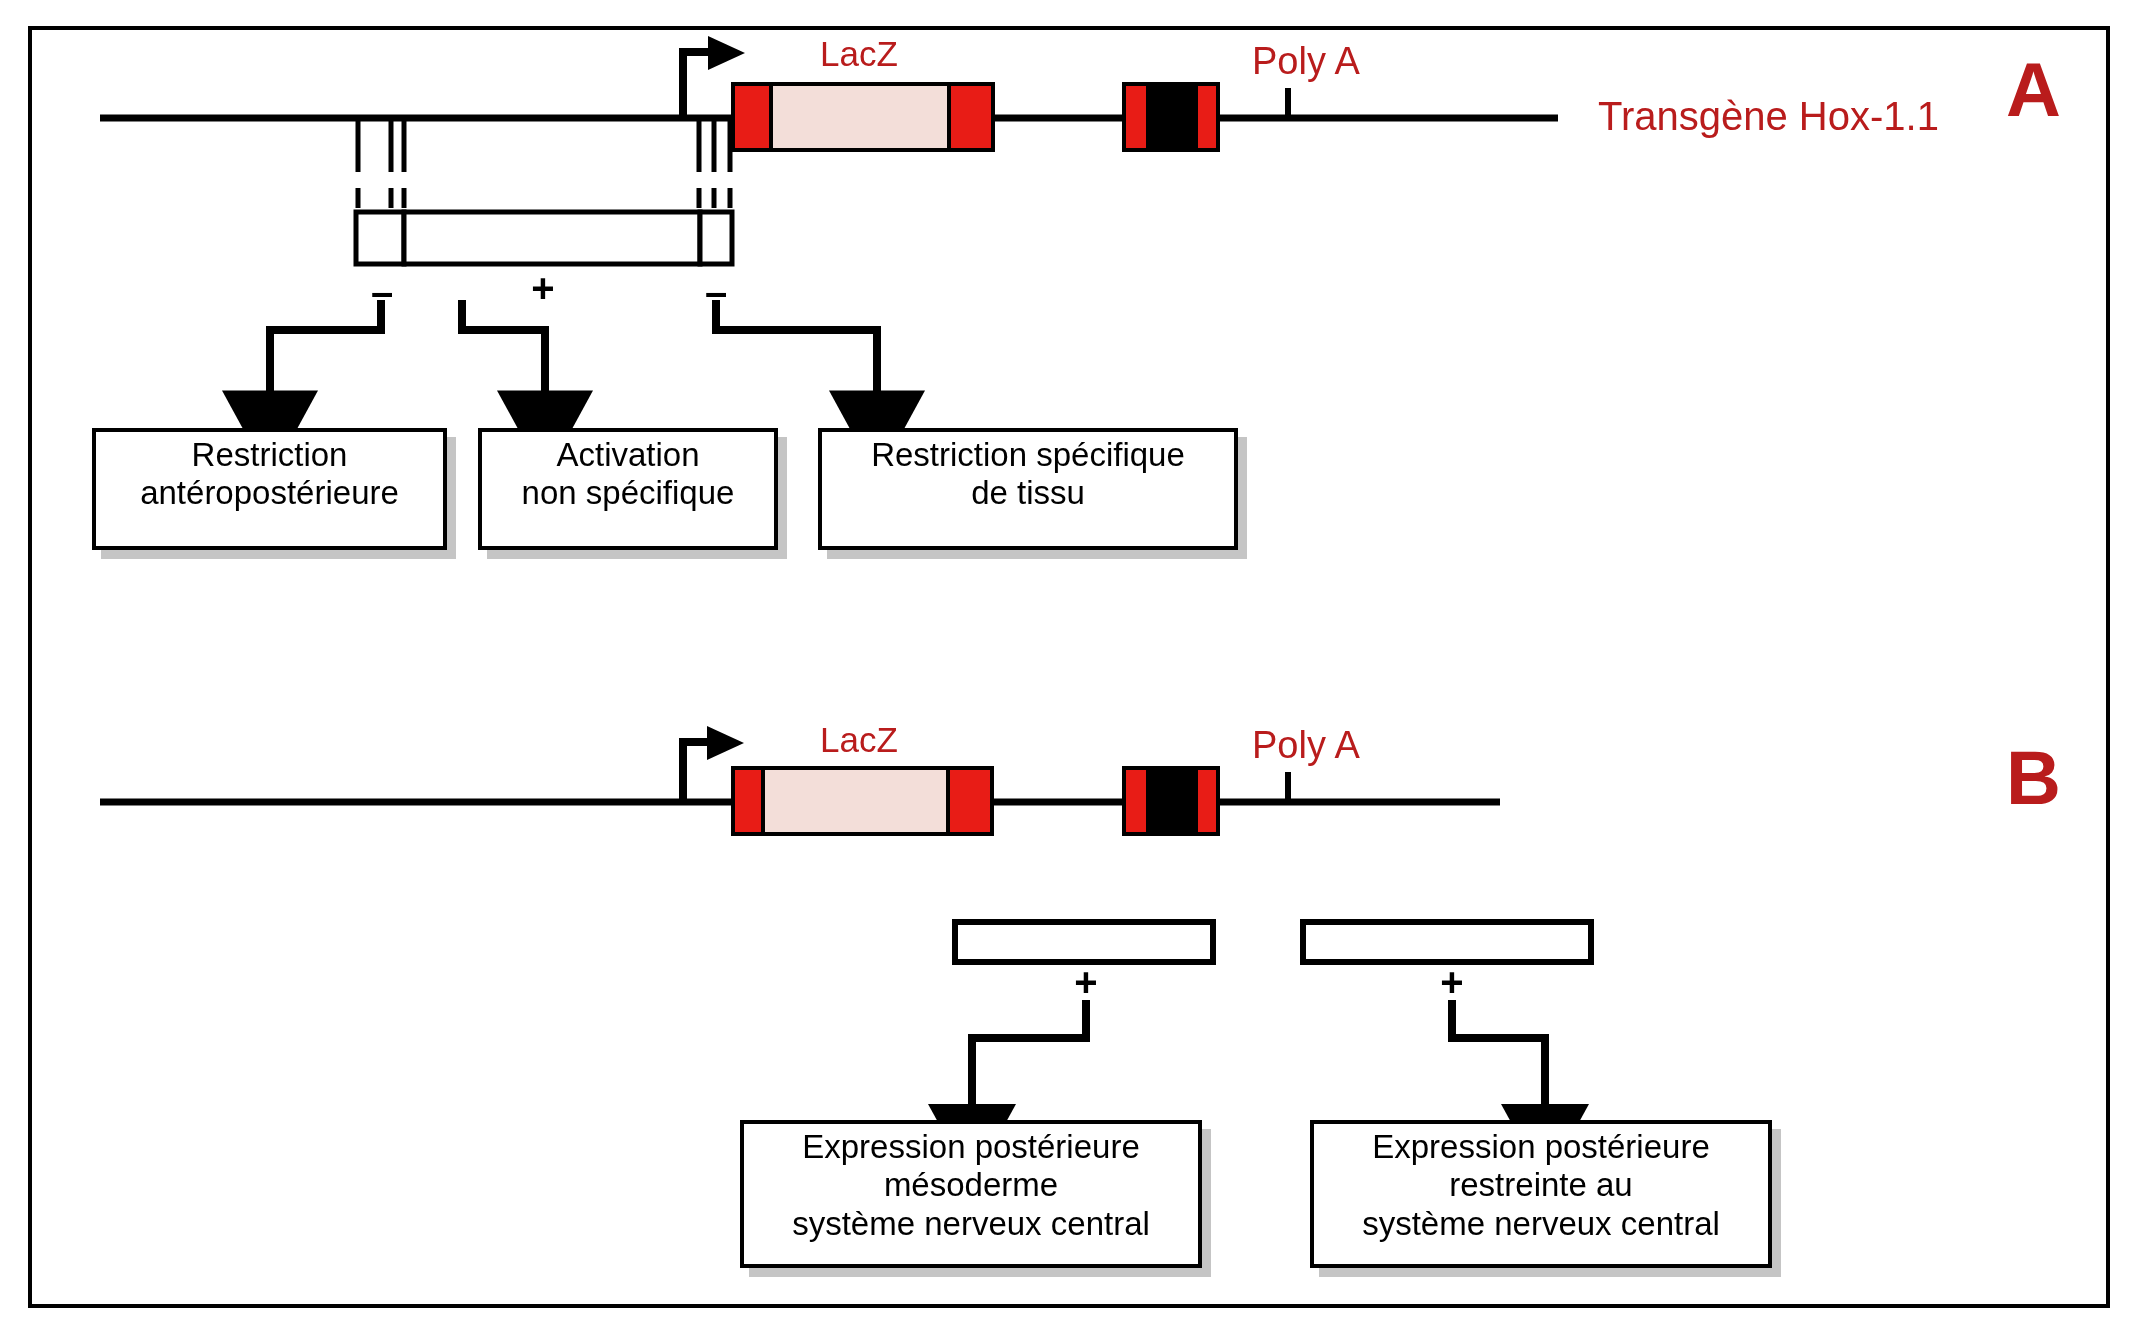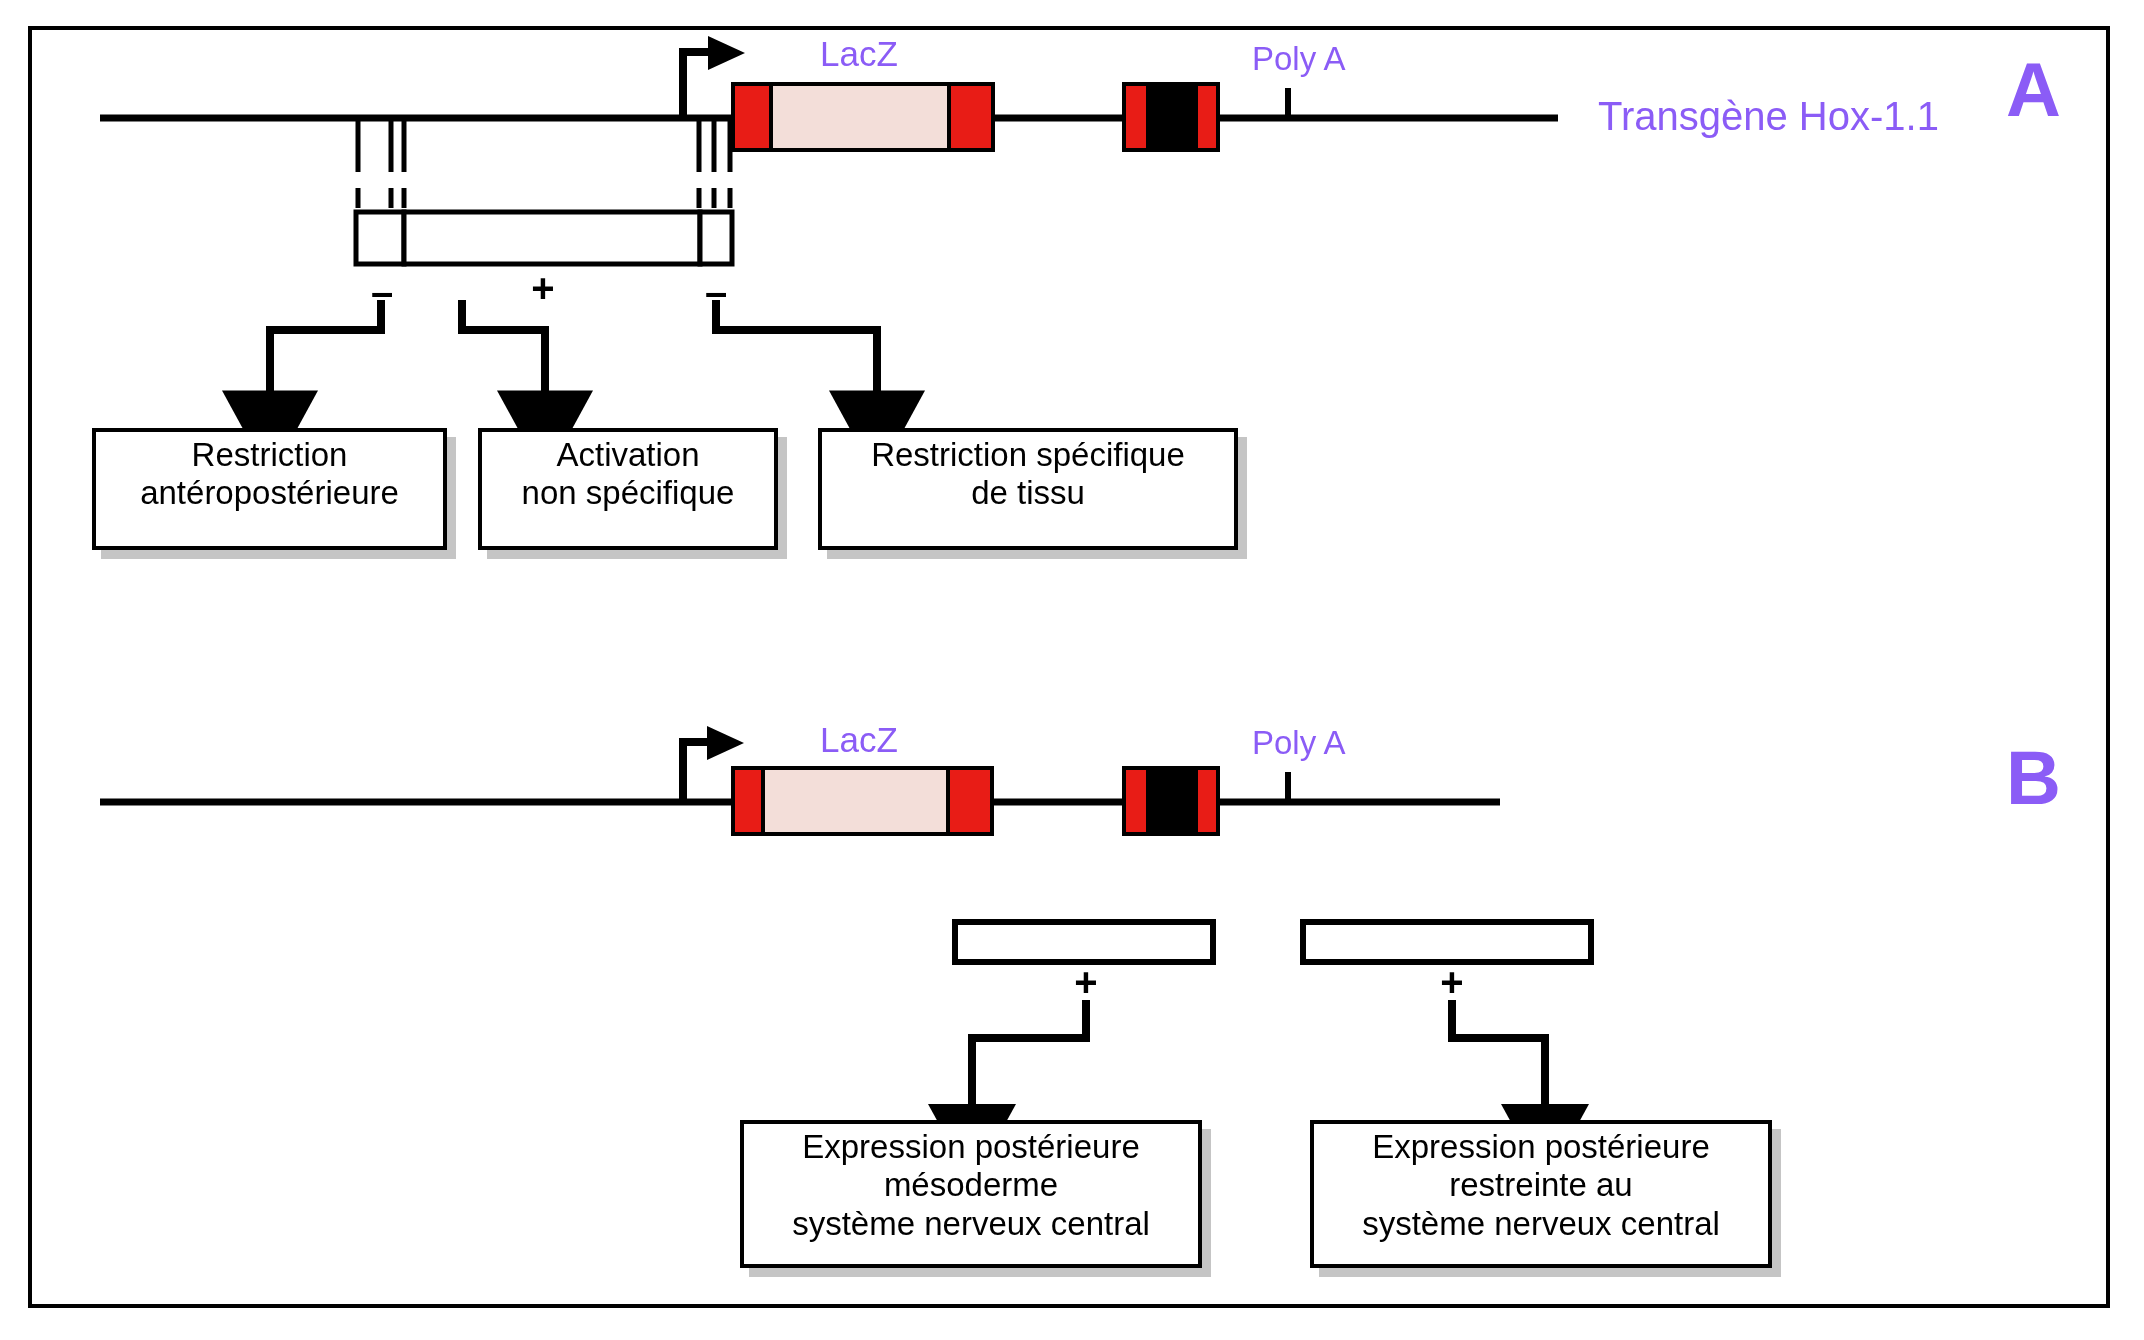--- a/index.html
+++ b/index.html
@@ -56,7 +56,7 @@
   .txtbox span { display: block; white-space: pre-line; }
   .lbl {
     position: absolute;
-    color: #8b5cf6;
+    color: #b91c1c;
     white-space: nowrap;
     line-height: 1;
   }

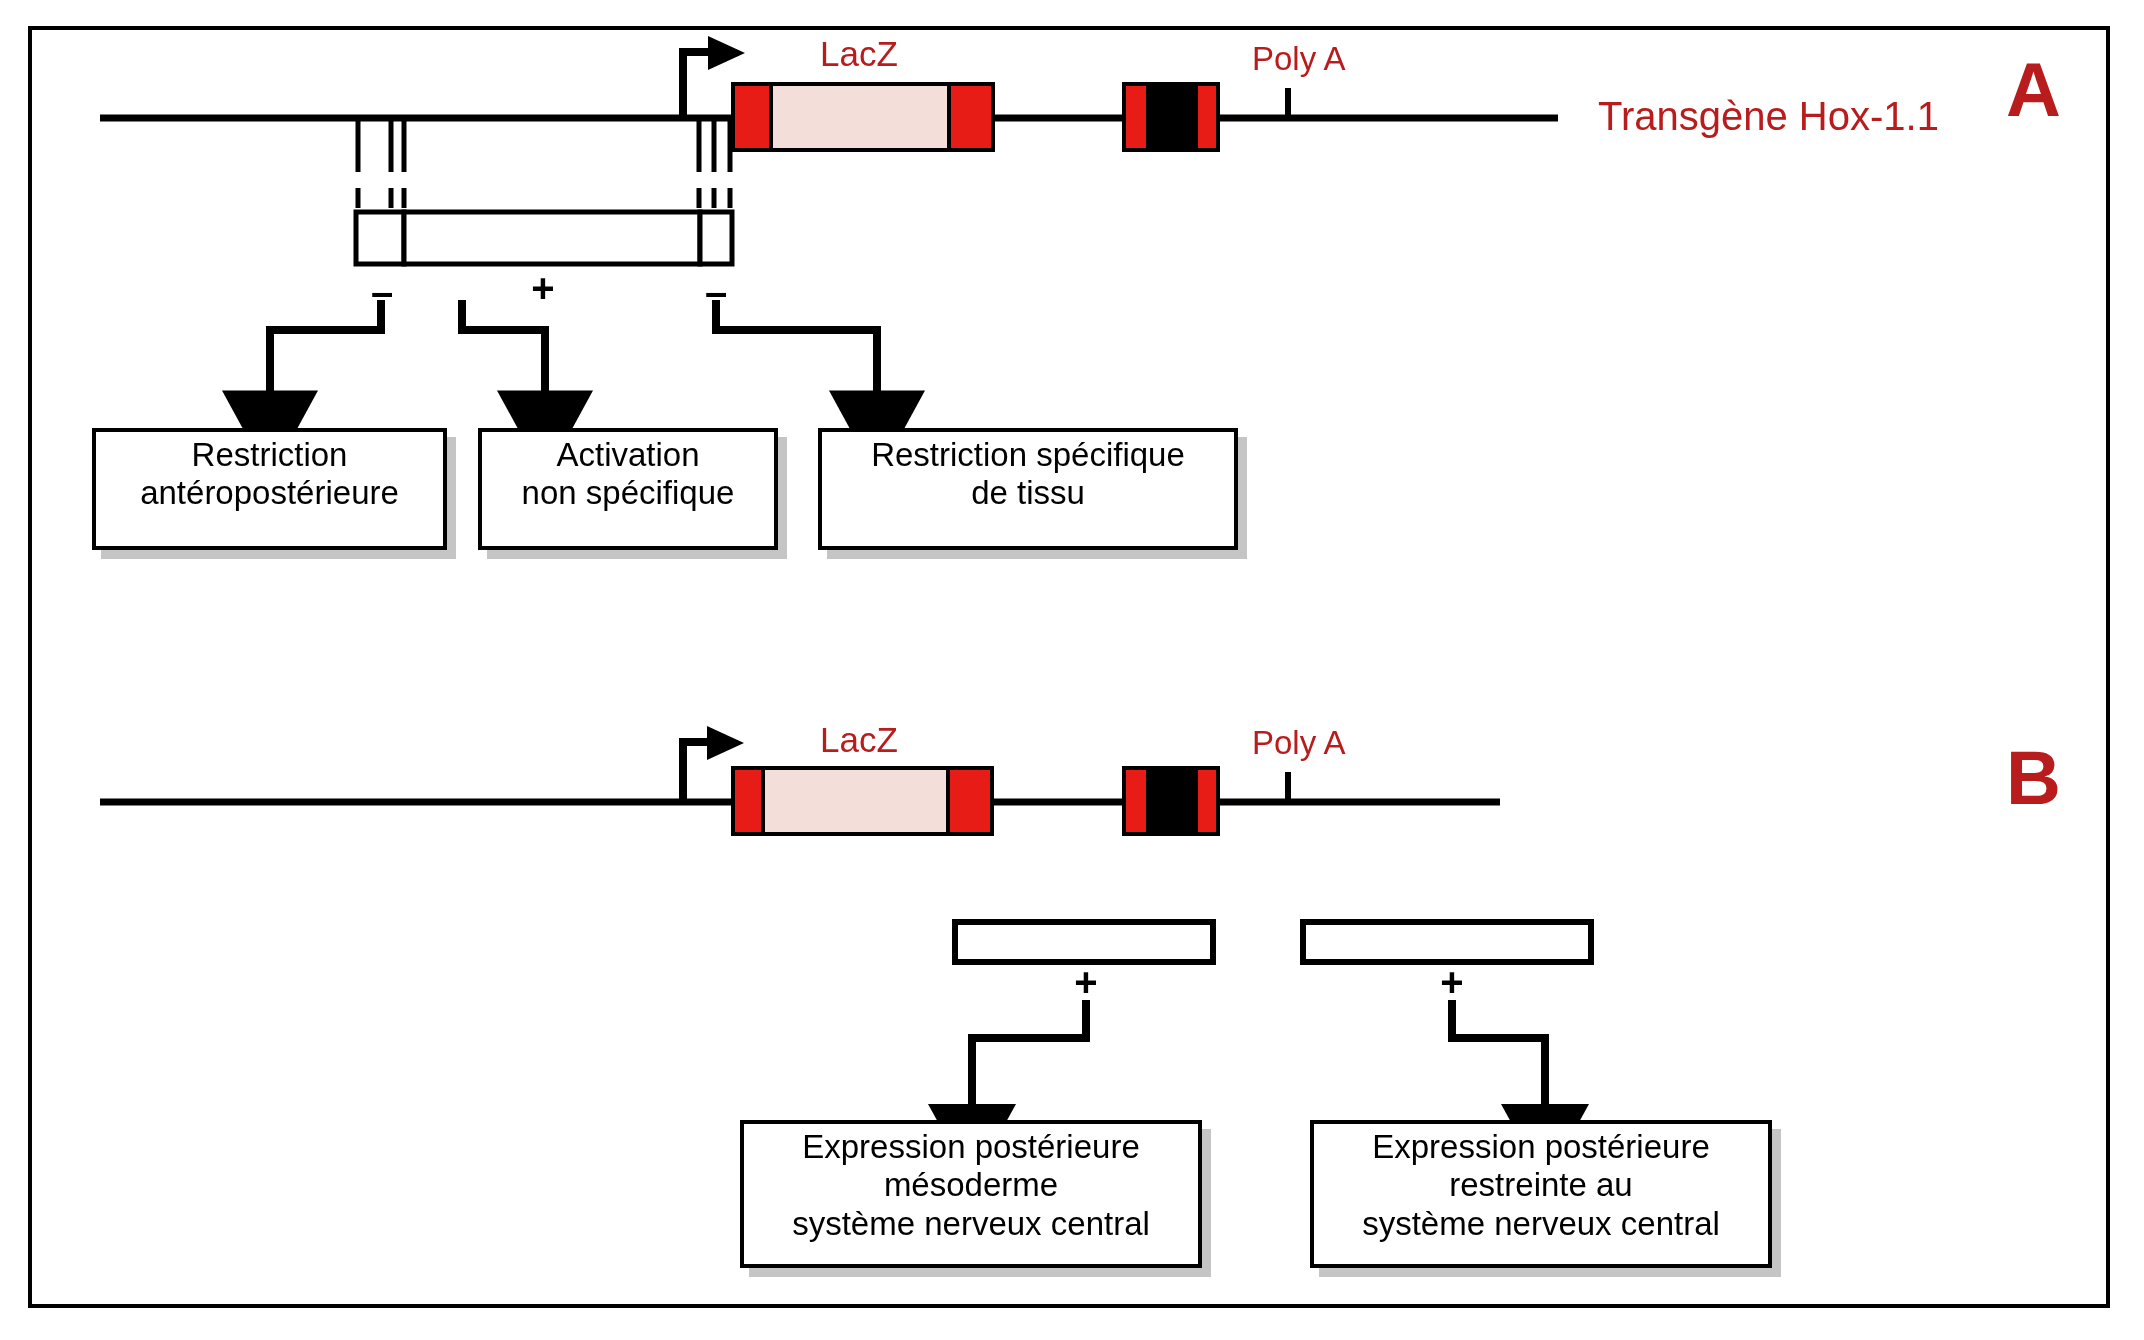--- a/index.html
+++ b/index.html
@@ -61,7 +61,7 @@
     line-height: 1;
   }
   .lbl-lacz  { font-size: 35px; }
-  .lbl-polya { font-size: 33px; text-align: right; }
+  .lbl-polya { font-size: 38px; text-align: right; }
   .lbl-trans { font-size: 40px; }
   .lbl-panel { font-size: 76px; font-weight: bold; letter-spacing: -1px; }
   .sign {

